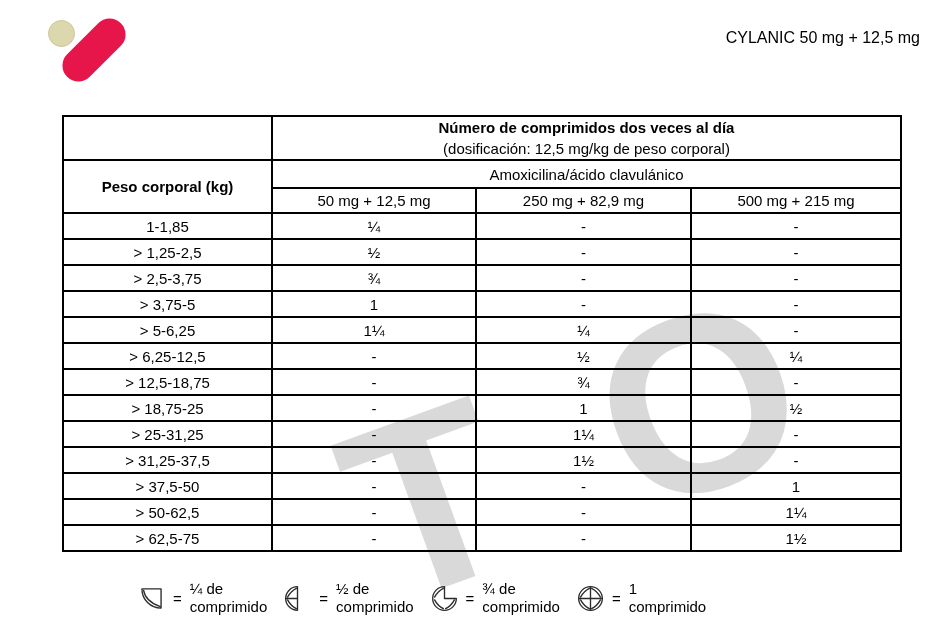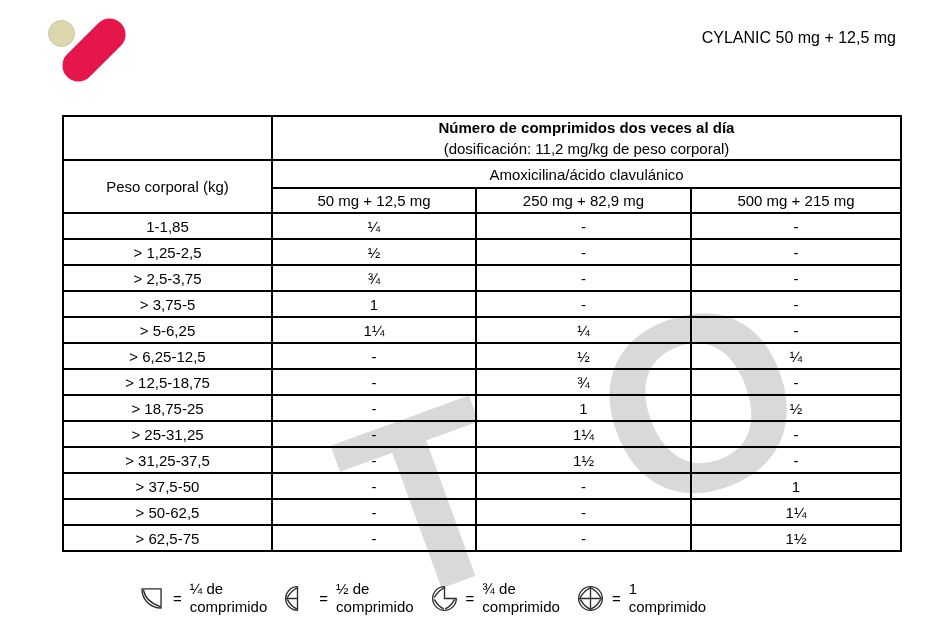--- a/index.html
+++ b/index.html
@@ -25,7 +25,7 @@
     background:#e6164a;transform:rotate(45deg);
   }
   
-  .doc-header{position:absolute;top:26px;right:29px;text-align:center;font-size:16px;line-height:23px;z-index:2;}
+  .doc-header{position:absolute;top:26px;right:5px;text-align:center;font-size:16px;line-height:23px;z-index:2;}
   
   table.dose-table{
     position:absolute;left:62px;top:115px;width:838px;border-collapse:collapse;

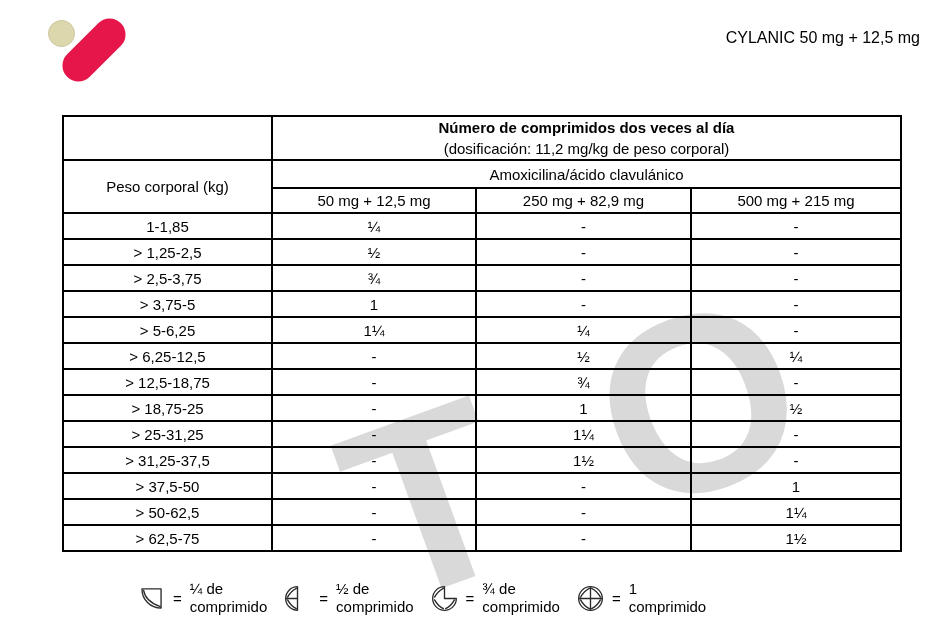--- a/index.html
+++ b/index.html
@@ -78,7 +78,7 @@
       <td class="corner"></td>
       <td class="title-cell" colspan="3">
         <div class="t-title">Número de comprimidos dos veces al día</div>
-        <div class="t-sub">(dosificación: 11,2 mg/kg de peso corporal)</div>
+        <div class="t-sub">(dosificación: 12,5 mg/kg de peso corporal)</div>
       </td>
     </tr>
     <tr class="group-row">

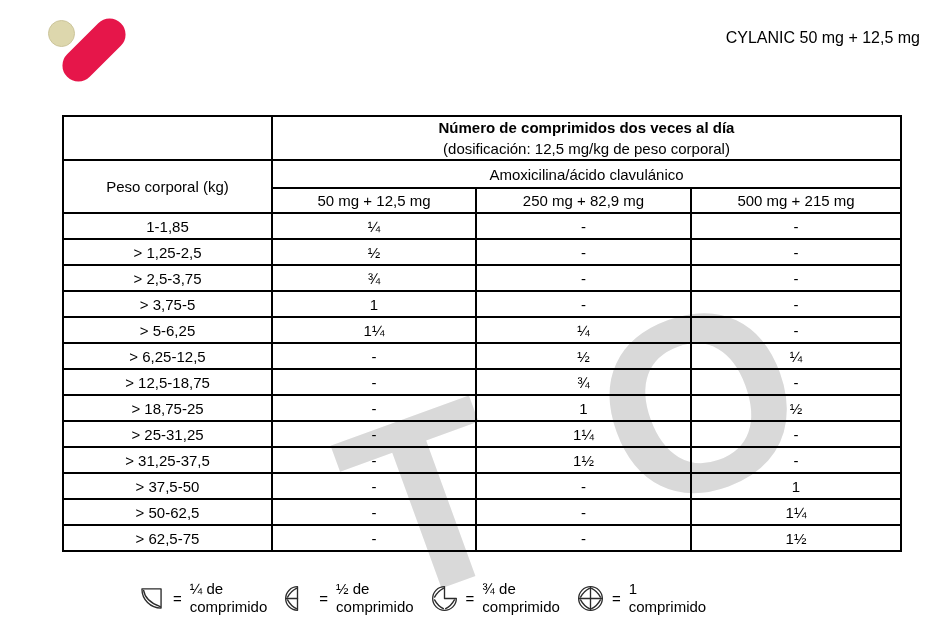--- a/index.html
+++ b/index.html
@@ -39,7 +39,7 @@
   td.title-cell{height:44px;}
   .t-title{font-weight:bold;font-size:15px;line-height:21px;}
   .t-sub{font-size:15px;line-height:21px;}
-  td.weight-header{font-weight:normal;font-size:15px;}
+  td.weight-header{font-weight:bold;font-size:15px;}
   tr.group-row td{height:26px;}
   tr.strength-row td{height:23px;margin-top:16px;}
   

